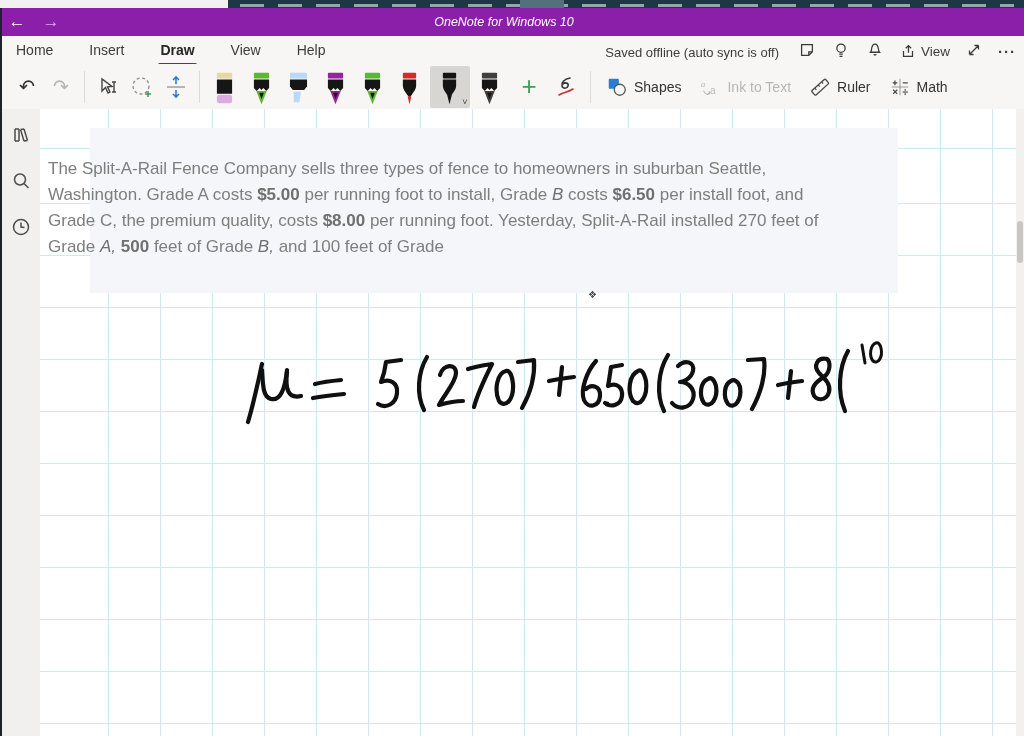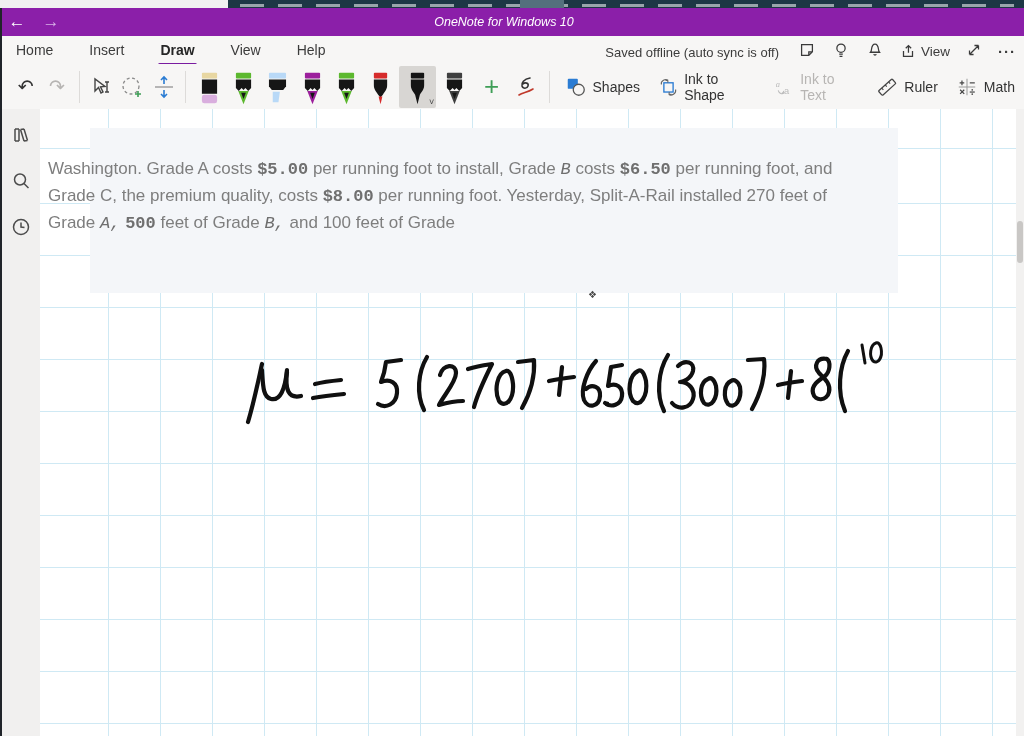--- a/index.html
+++ b/index.html
@@ -232,14 +232,6 @@
     <span>Shapes</span>
   </span>
 
-  <span class="rb-group">
-    <svg viewBox="0 0 24 24">
-      <rect x="7" y="7" width="11" height="11" fill="none" stroke="#2b7cd3" stroke-width="1.6"></rect>
-      <path d="M4,9 C3,4 9,2 12,4 M12,4 l-3,0.3 M12,4 l-0.5,2.8" stroke="#666" stroke-width="1.3" fill="none"></path>
-      <path d="M21,15 C22,20 16,23 13,21 M13,21 l3,-0.3 M13,21 l0.5,-2.8" stroke="#666" stroke-width="1.3" fill="none"></path>
-    </svg>
-    <span>Ink to Shape</span>
-  </span>
 
   <span class="rb-group disabled">
     <svg viewBox="0 0 24 24">

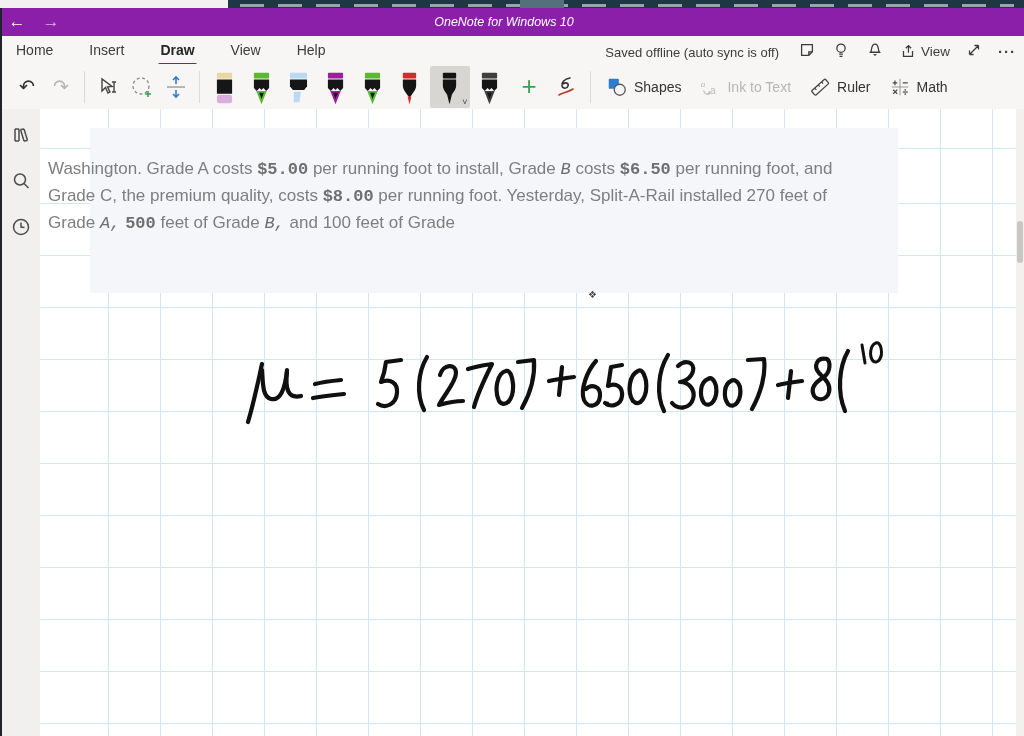--- a/index.html
+++ b/index.html
@@ -294,6 +294,7 @@
 
 <div class="text-block"></div>
 <div class="problem">
+  <div class="ln"><span>The Split-A-Rail Fence Company sells three types of fence to homeowners in suburban Seattle,</span></div>
   <div class="ln"><span>Washington. Grade A costs </span><span class="math b">$5.00</span><span> per running foot to install, Grade </span><span class="math it">B</span><span> costs </span><span class="math b">$6.50</span><span> per running foot, and</span></div>
   <div class="ln"><span>Grade C, the premium quality, costs </span><span class="math b">$8.00</span><span> per running foot. Yesterday, Split-A-Rail installed 270 feet of</span></div>
   <div class="ln"><span>Grade </span><span class="math it">A,</span><span> </span><span class="math b">500</span><span> feet of Grade </span><span class="math it">B,</span><span> and 100 feet of Grade</span></div>

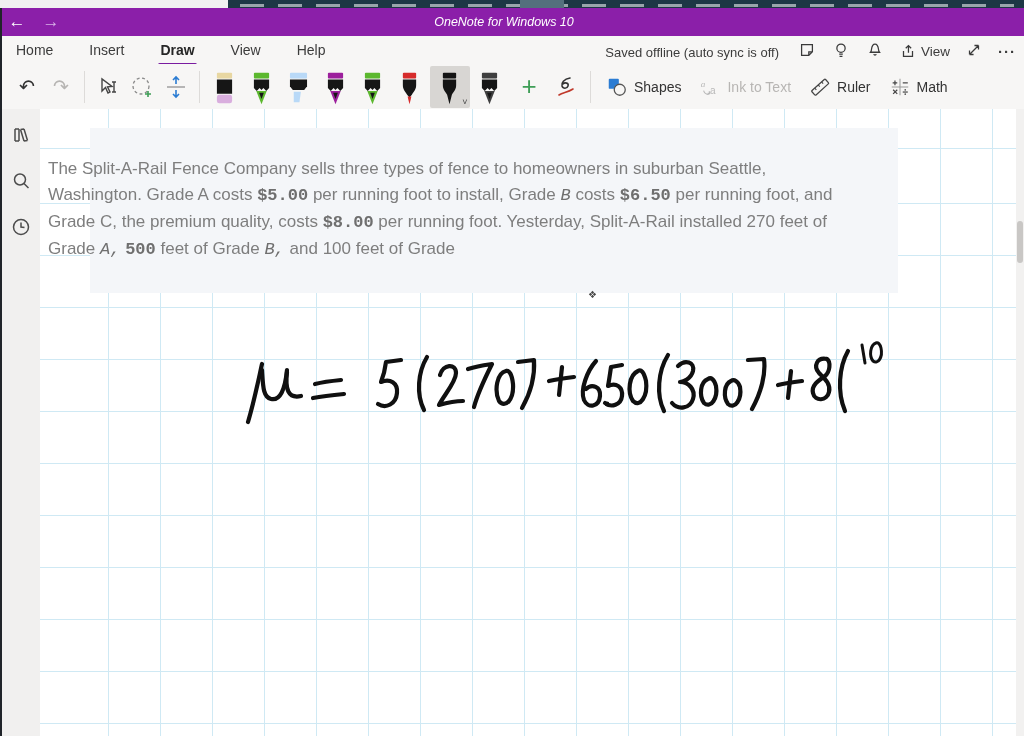--- a/index.html
+++ b/index.html
@@ -68,7 +68,7 @@
   .problem{position:absolute;left:48px;top:156px;width:820px;z-index:3;
        font-size:17px;line-height:26px;color:#7e7e7e;}
   .problem .ln{white-space:nowrap;}
-  .math{font-family:Liberation Mono, monospace;color:#6f6f6f;}
+  .math{font-family:Liberation Sans, sans-serif;color:#6f6f6f;}
   .math.b{font-weight:bold;}
   .math.it{font-style:italic;}
   

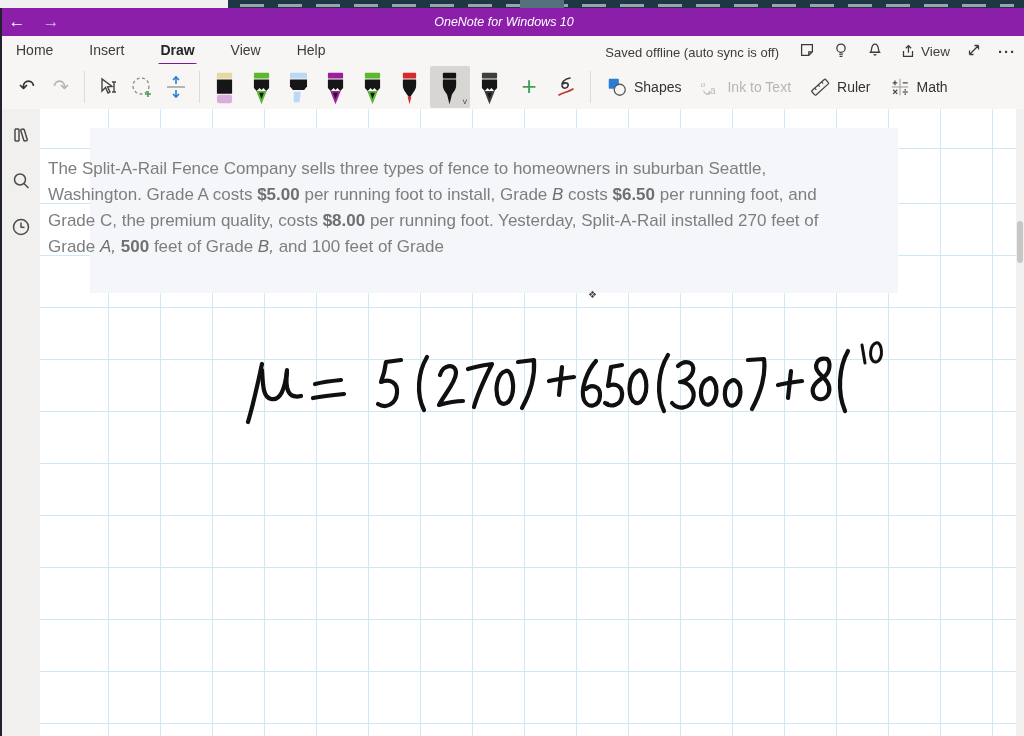--- a/index.html
+++ b/index.html
@@ -295,7 +295,7 @@
 <div class="text-block"></div>
 <div class="problem">
   <div class="ln"><span>The Split-A-Rail Fence Company sells three types of fence to homeowners in suburban Seattle,</span></div>
-  <div class="ln"><span>Washington. Grade A costs </span><span class="math b">$5.00</span><span> per running foot to install, Grade </span><span class="math it">B</span><span> costs </span><span class="math b">$6.50</span><span> per running foot, and</span></div>
+  <div class="ln"><span>Washington. Grade A costs </span><span class="math b">$5.00</span><span> per running foot to install, Grade </span><span class="math it">B</span><span> costs </span><span class="math b">$6.50</span><span> per install foot, and</span></div>
   <div class="ln"><span>Grade C, the premium quality, costs </span><span class="math b">$8.00</span><span> per running foot. Yesterday, Split-A-Rail installed 270 feet of</span></div>
   <div class="ln"><span>Grade </span><span class="math it">A,</span><span> </span><span class="math b">500</span><span> feet of Grade </span><span class="math it">B,</span><span> and 100 feet of Grade</span></div>
 </div>

